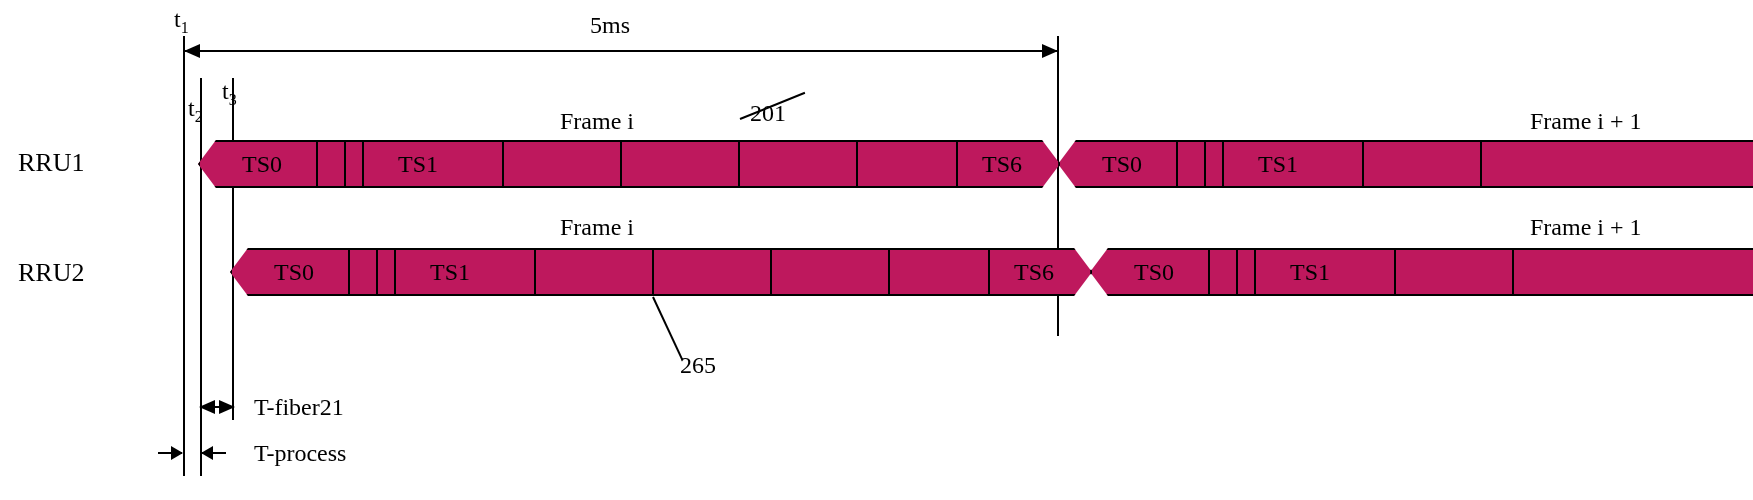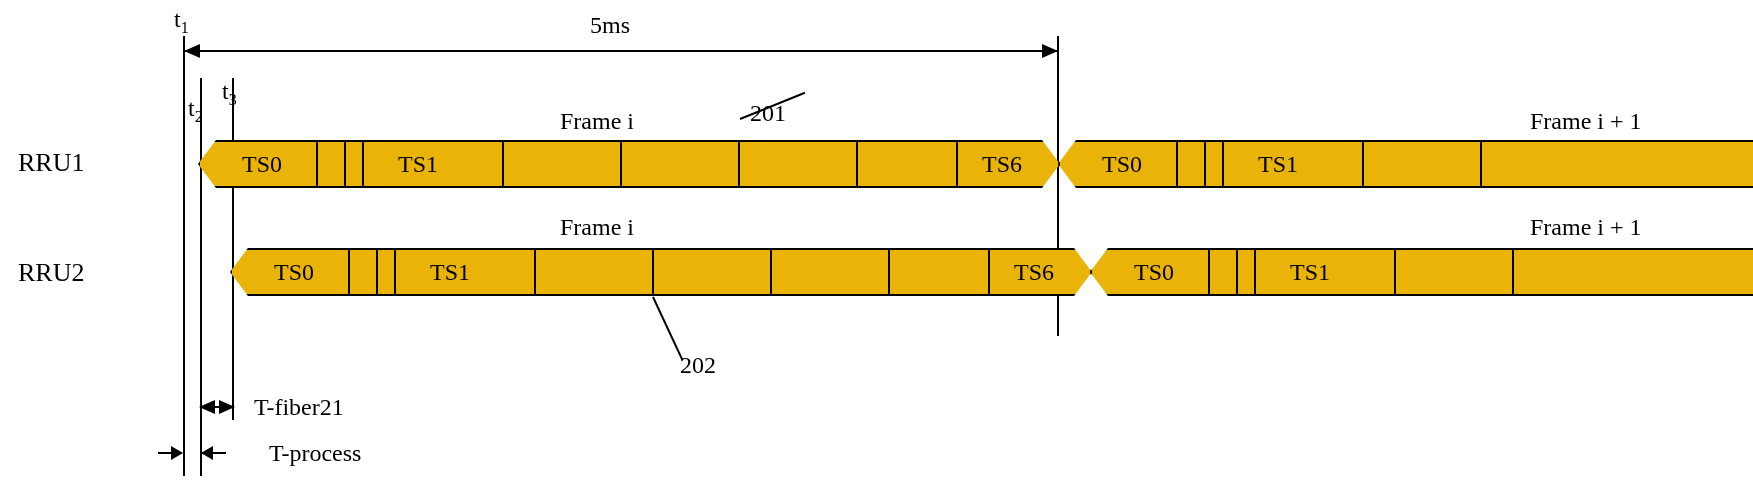--- a/index.html
+++ b/index.html
@@ -28,7 +28,7 @@
     position: absolute;
     height: 48px;
     border: 2px solid #000;
-    background: #eab308;
+    background: #be185d;
   }
   .frame.left-taper {
     

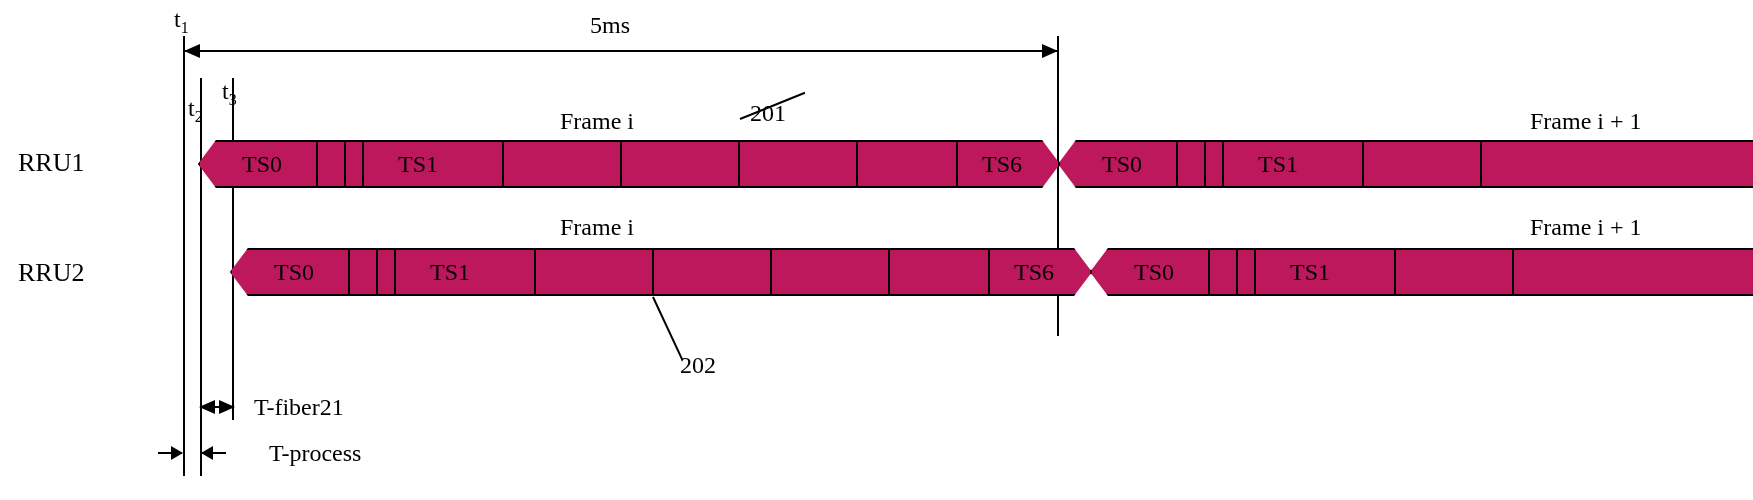--- a/index.html
+++ b/index.html
@@ -174,7 +174,7 @@
   </div>
 
   <div class="lead-diag" style="left:653px; top:296px; width:70px; transform:rotate(65deg);"></div>
-  <div class="abs" style="left:680px; top:352px;">202</div>
+  <div class="abs" style="left:680px; top:352px;">265</div>
 
   <div class="h-arrow both" style="left:200px; top:406px; width:34px;"></div>
   <div class="abs" style="left:254px; top:394px;">T-fiber21</div>

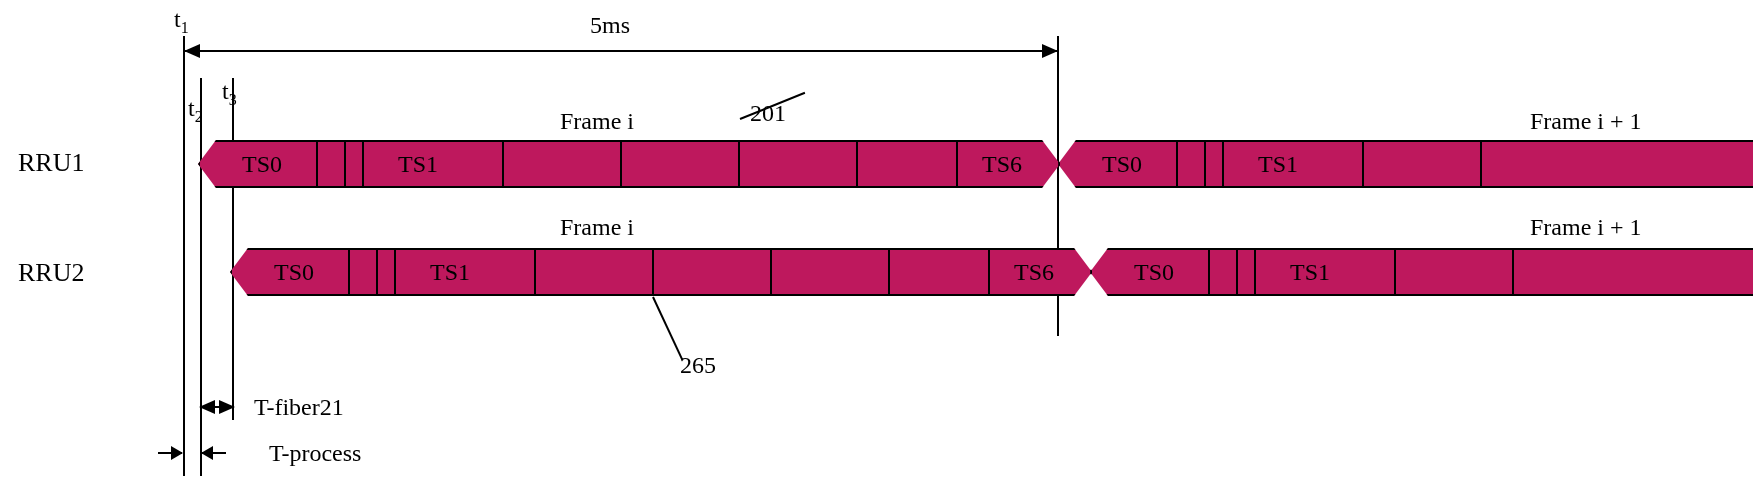--- a/index.html
+++ b/index.html
@@ -181,7 +181,7 @@
 
   <div class="h-arrow right-only" style="left:158px; top:452px; width:24px;"></div>
   <div class="h-arrow left-only" style="left:202px; top:452px; width:24px;"></div>
-  <div class="abs" style="left:254px; top:440px;margin-left:15px;">T-process</div>
+  <div class="abs" style="left:254px; top:440px;">T-process</div>
 
 </div>
 

